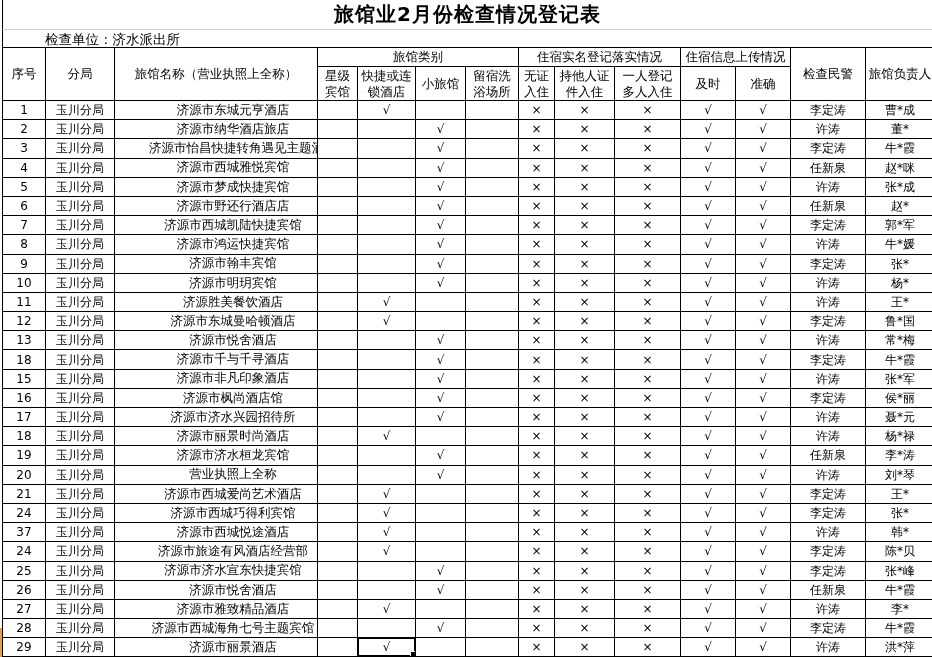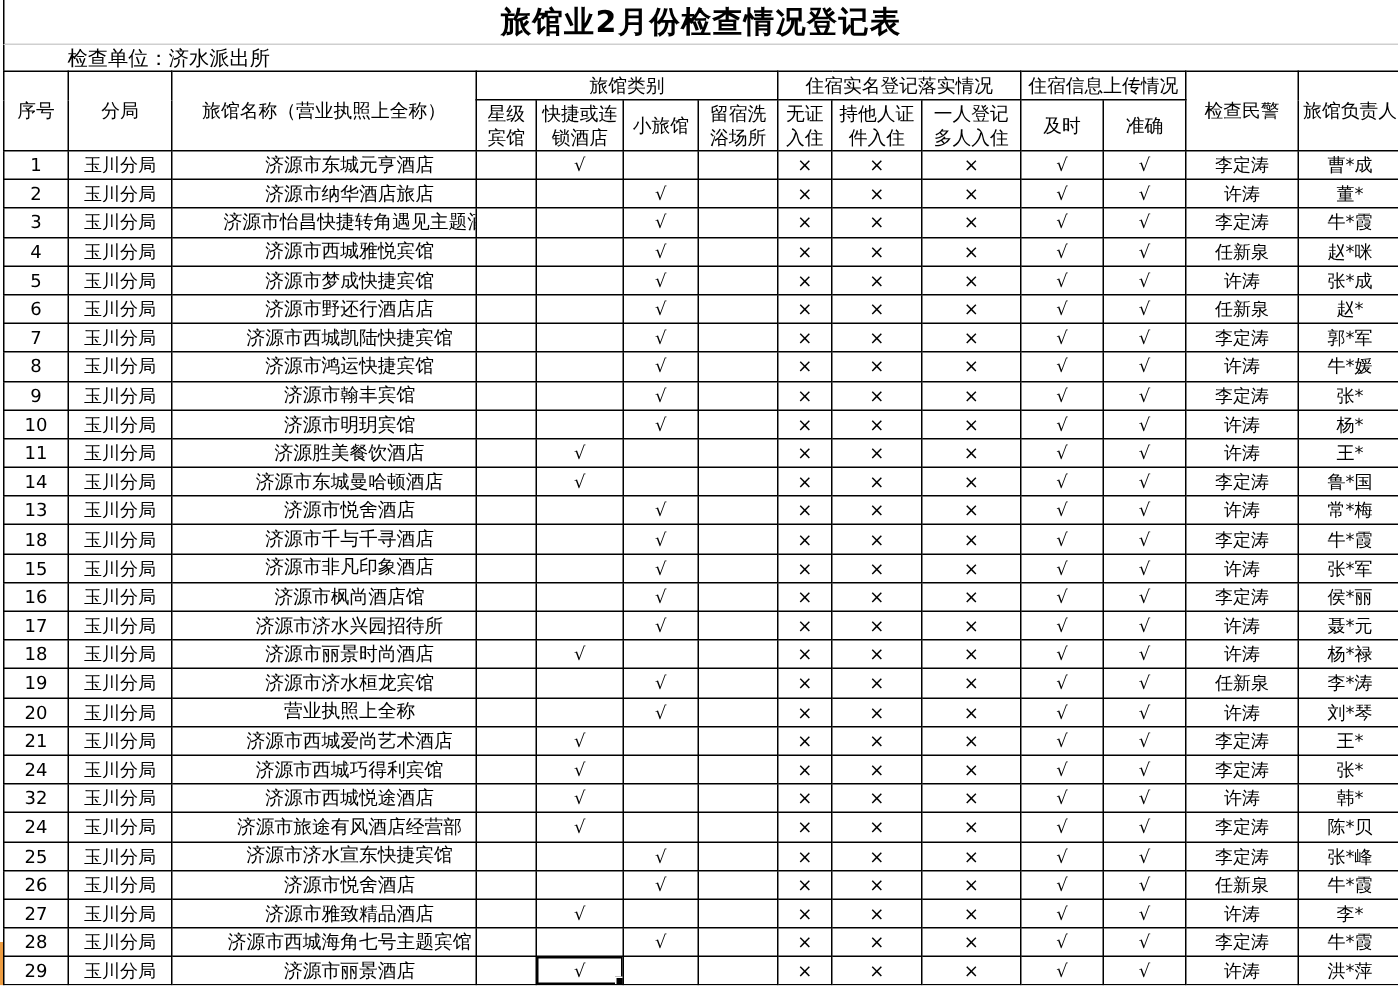--- a/index.html
+++ b/index.html
@@ -286,7 +286,7 @@
           <td>王*</td>
         </tr>
         <tr>
-          <td>14</td>
+          <td>12</td>
           <td>玉川分局</td>
           <td class="name">济源市东城曼哈顿酒店</td>
           <td class="mark cat_star"></td>

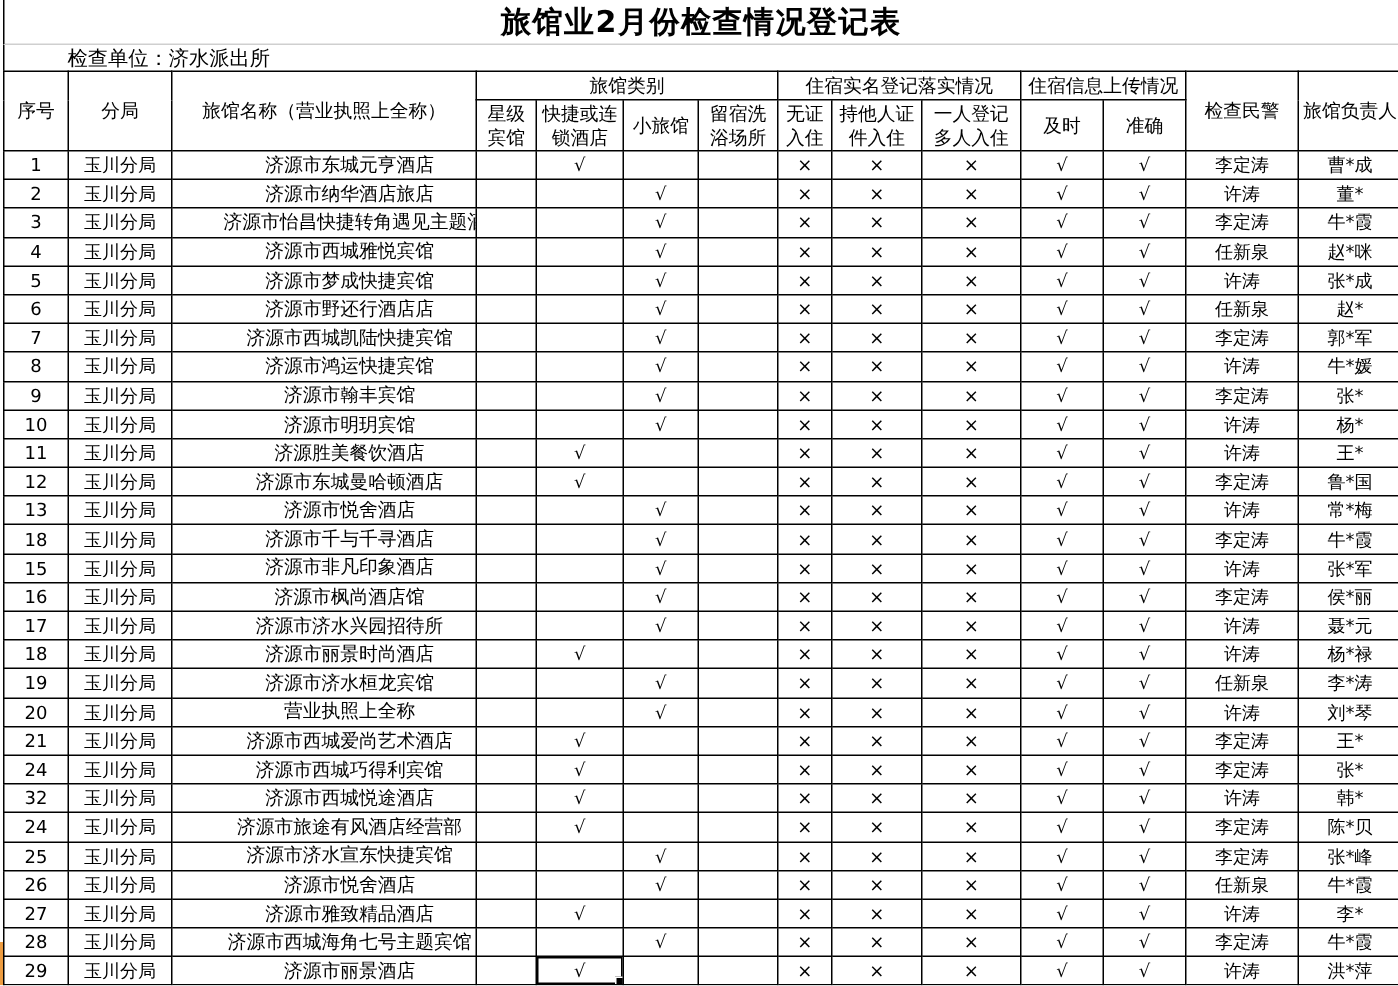--- a/index.html
+++ b/index.html
@@ -462,7 +462,7 @@
           <td>张*</td>
         </tr>
         <tr>
-          <td>32</td>
+          <td>37</td>
           <td>玉川分局</td>
           <td class="name">济源市西城悦途酒店</td>
           <td class="mark cat_star"></td>

